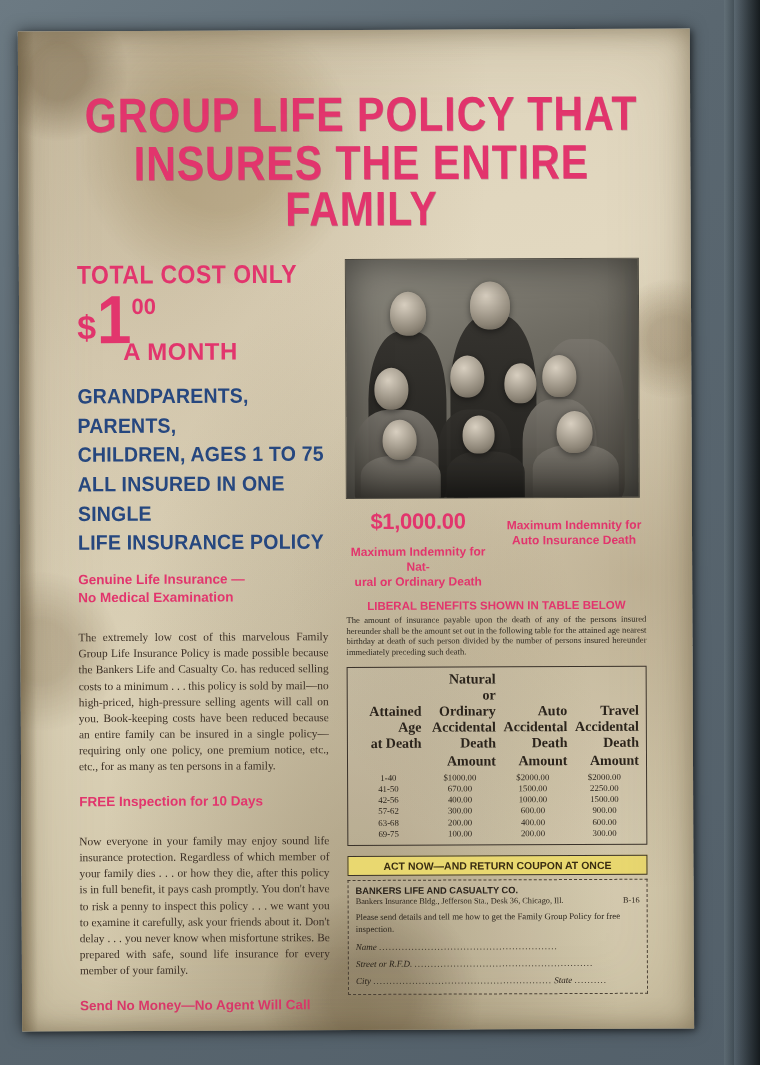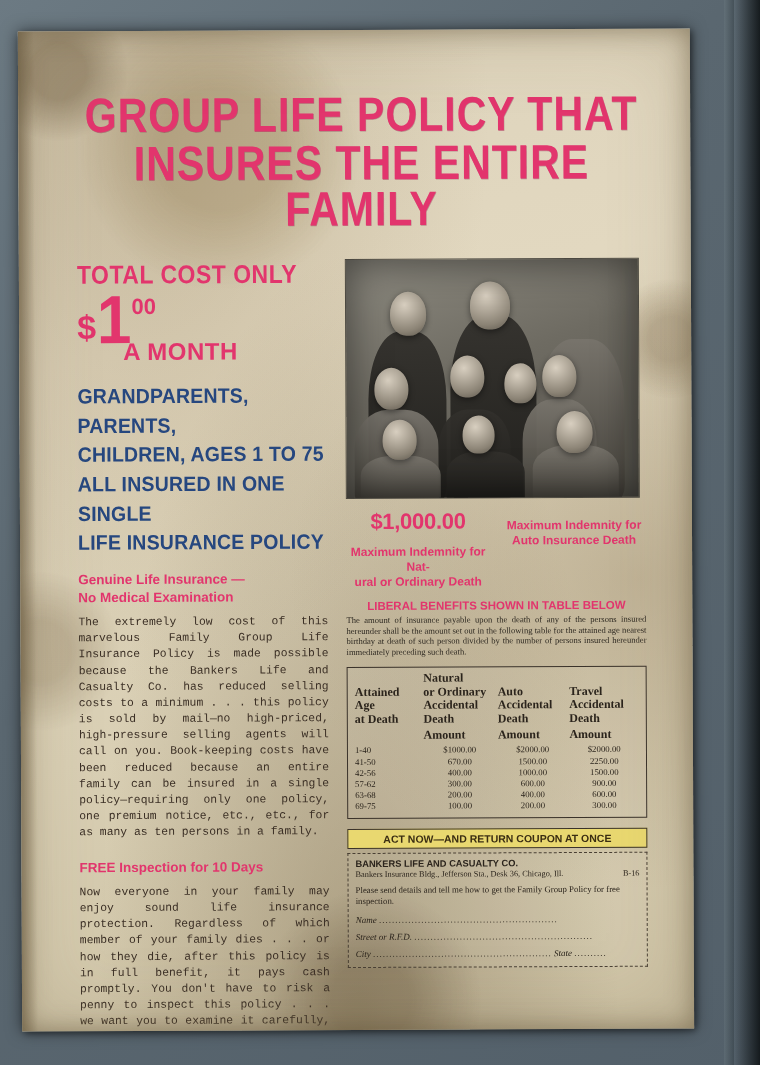--- a/index.html
+++ b/index.html
@@ -181,8 +181,8 @@
     font-size: 11.4px;
     line-height: 1.42;
     text-align: justify;
-    margin-top: 7px;
-    font-family: Liberation Mono, monospace;
+    margin-top: 22px;
+    font-family: Liberation Serif, serif;
   }
   .sub-pink2 { margin-top: 18px; }
 

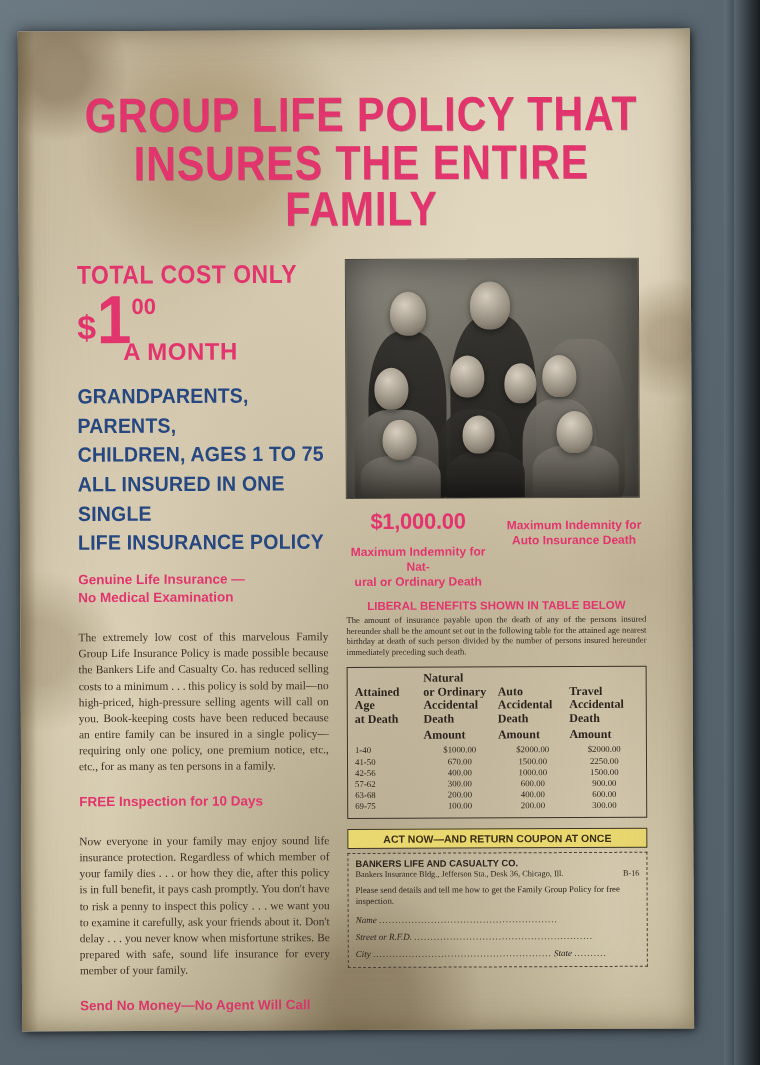--- a/index.html
+++ b/index.html
@@ -273,11 +273,11 @@
   }
   table.rates th {
     font-weight: bold;
-    font-size: 12px;
+    font-size: 14px;
     line-height: 1.15;
     vertical-align: bottom;
     padding: 0 1px 2px 1px;
-    text-align: left;
+    text-align: right;
   }
   table.rates td {
     text-align: center;

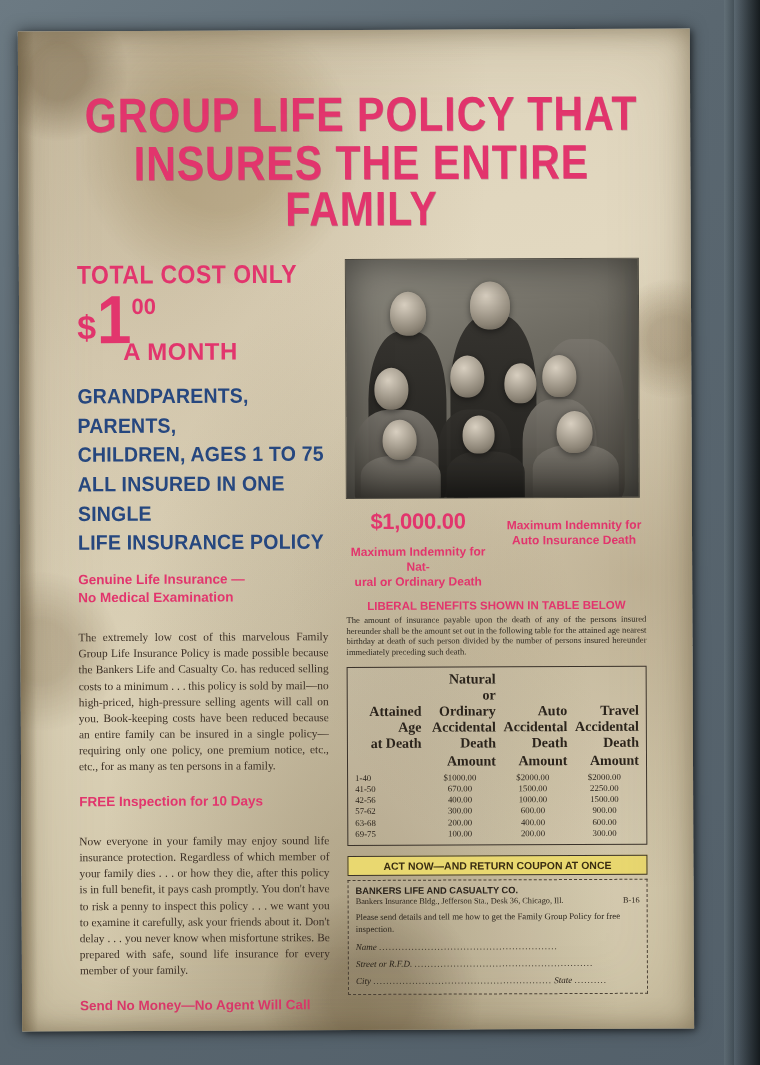--- a/index.html
+++ b/index.html
@@ -284,7 +284,7 @@
     padding: 0.6px 1px;
     font-size: 8.8px;
   }
-  table.rates td.age { text-align: left; }
+  table.rates td.age { text-align: center; }
   .amountRow th { font-style: normal; font-weight: bold; padding-bottom: 3px; }
 
   

